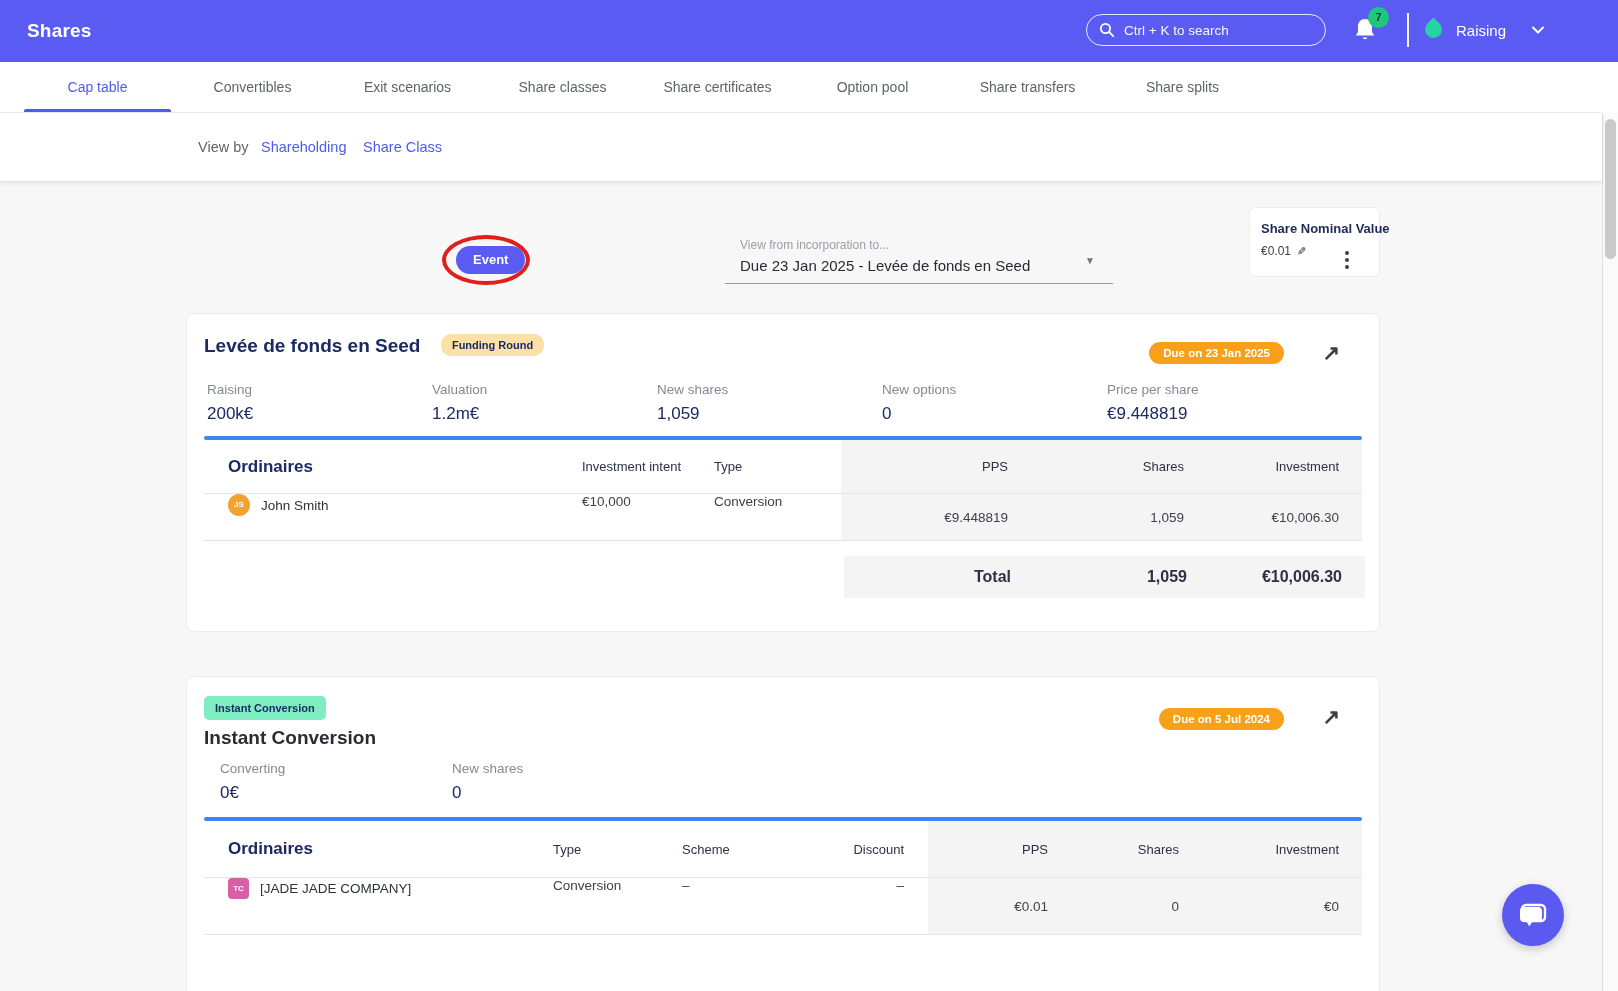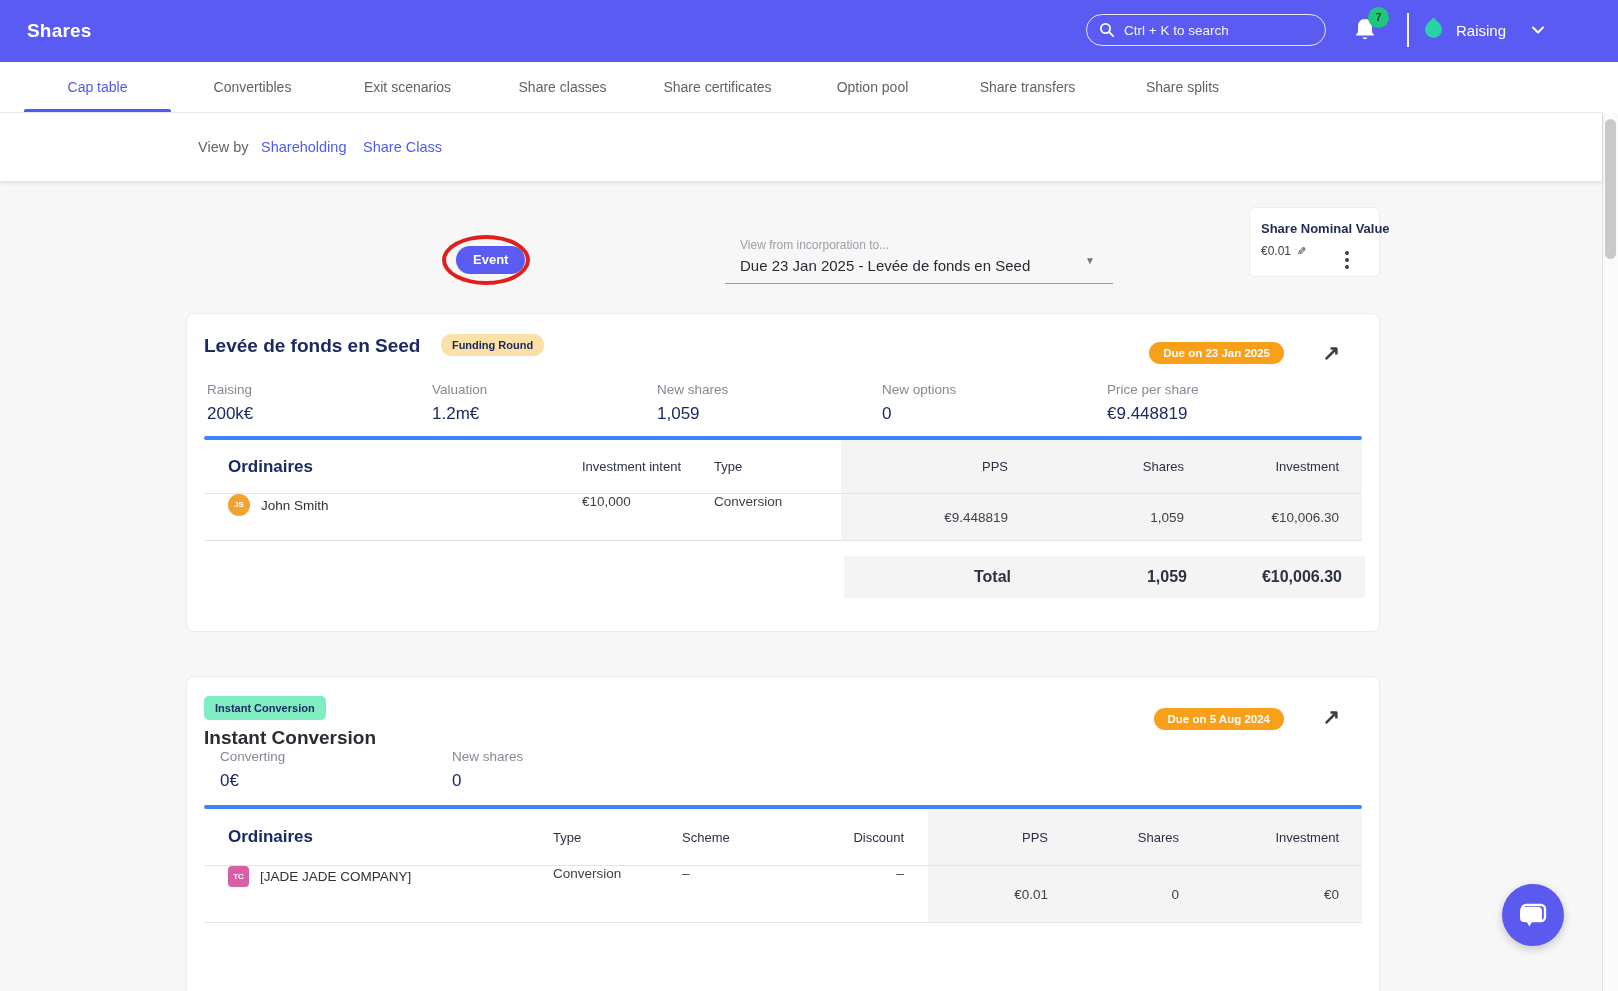--- a/index.html
+++ b/index.html
@@ -270,7 +270,7 @@
   <div style="position:relative;">
     <div class="mint-badge">Instant Conversion</div>
     <div class="card-title2">Instant Conversion</div>
-    <span class="due-badge">Due on 5 Aug 2024</span>
+    <span class="due-badge">Due on 5 Jul 2024</span>
     <span class="expand-arrow">↗</span>
   </div>
 

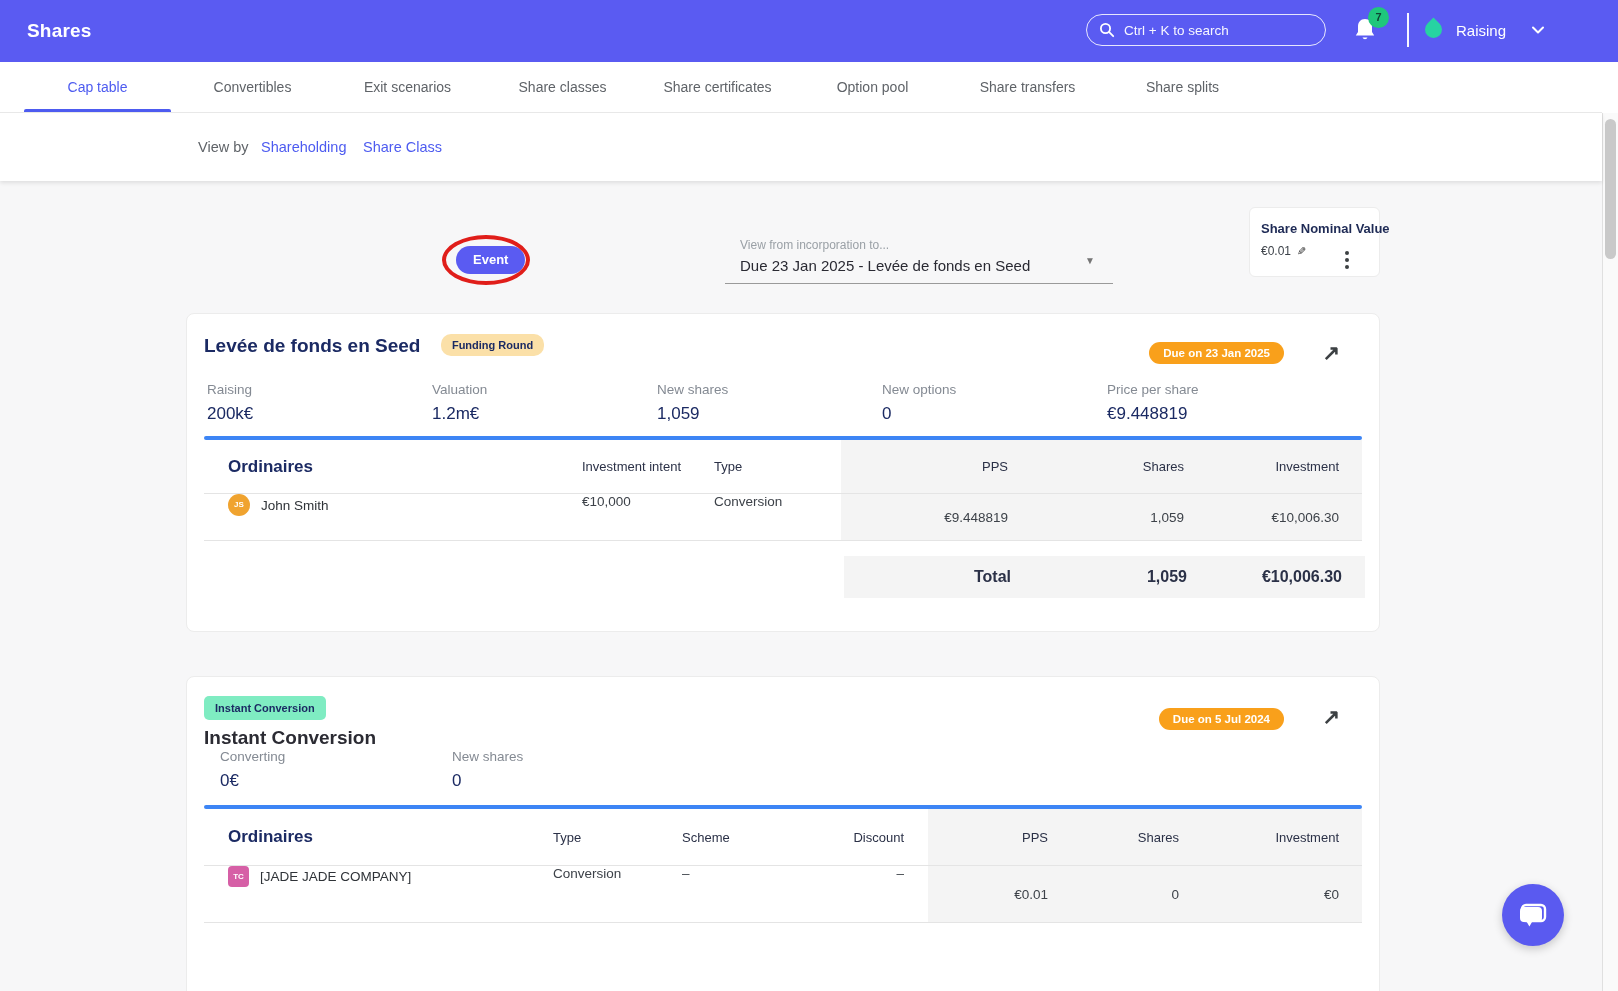--- a/index.html
+++ b/index.html
@@ -74,7 +74,7 @@
   .card1 .expand-arrow { top:28px; } .card2 .expand-arrow { top:29px; }
 
   .stats-row { display:flex; padding-left:3px; }
-  .card1 .stats-row { margin-top:14px; } .card2 .stats-row { margin-top:0; }
+  .card1 .stats-row { margin-top:14px; } .card2 .stats-row { margin-top:12px; }
   .stat { width:225px; } .card2 .stat { width:232px; padding-left:13px; }
   .stat-label { font-size:13.5px; color:#848a93; }
   .stat-value { font-size:17px; color:#1b2a63; margin-top:7px; }

